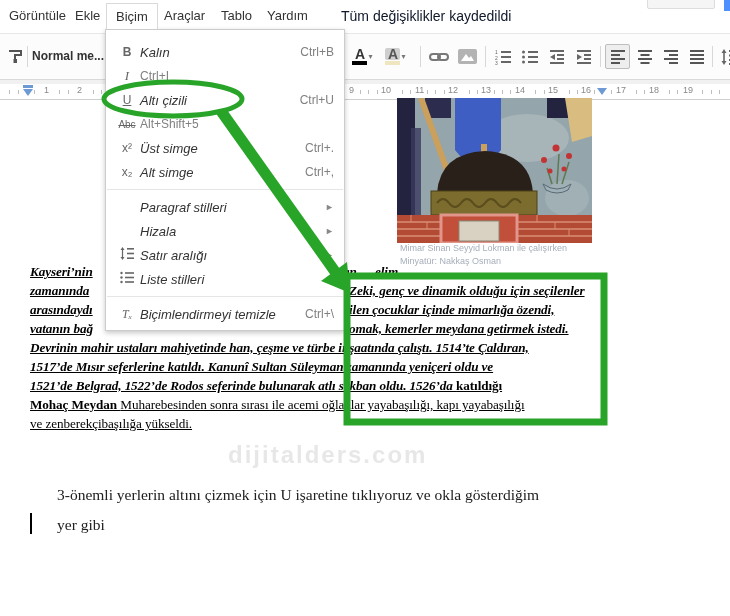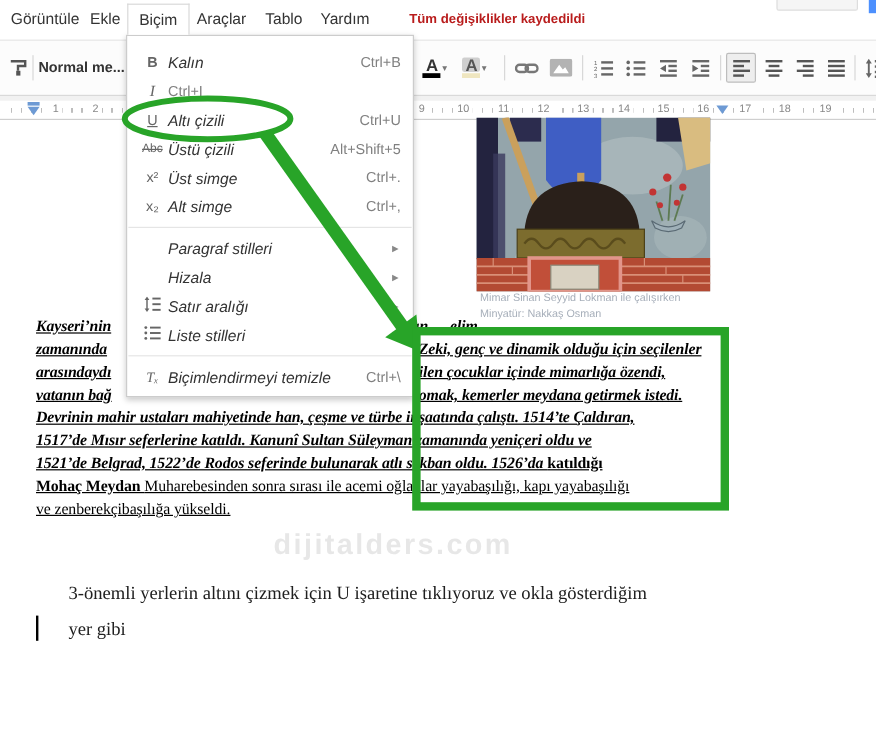--- a/index.html
+++ b/index.html
@@ -10,7 +10,7 @@
   .menubar{position:absolute;left:0;top:0;width:730px;height:33px;background:#fff;}
   .menubar-item{position:absolute;top:3px;height:25px;line-height:25px;padding:0 9px;font-size:13px;color:#333;cursor:default;}
   .menubar-item.active{background:#fff;border:1px solid #d9d9d9;border-bottom:none;z-index:61;}
-  .menubar-status{position:absolute;top:4px;left:341px;font-size:11px;color:#b91c1c;line-height:25px;font-weight:bold;}
+  .menubar-status{position:absolute;top:4px;left:341px;font-size:14px;color:#0f172a;line-height:25px;}
   .btn-sliver-gray{position:absolute;left:647px;top:-2px;width:66px;height:9px;background:#f5f5f5;border:1px solid #ddd;border-radius:0 0 2px 2px;}
   .btn-sliver-blue{position:absolute;left:724px;top:0;width:6px;height:11px;background:#4d90fe;}
 

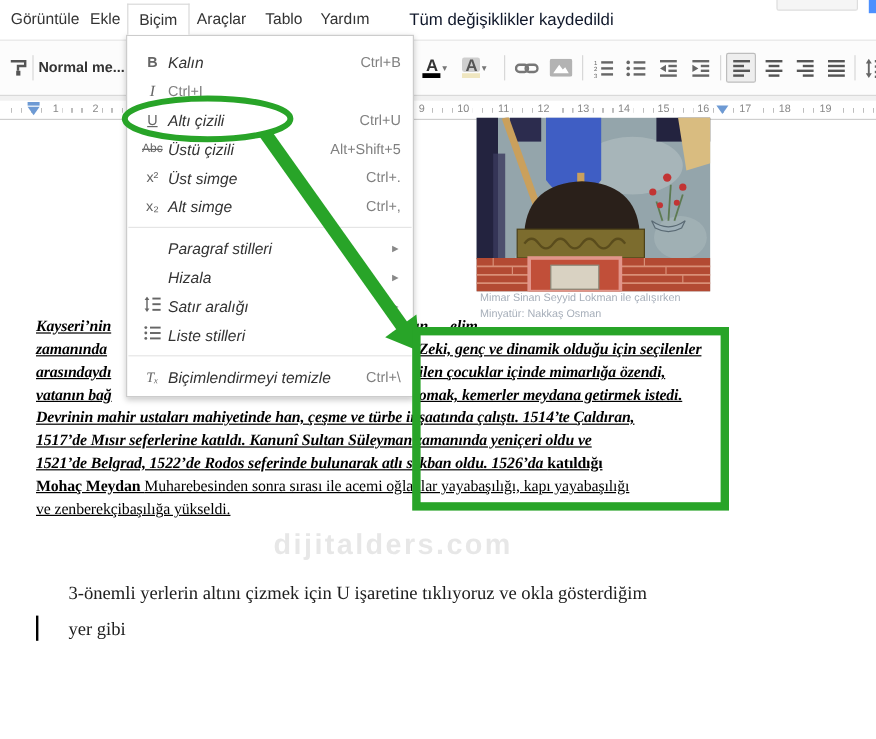--- a/index.html
+++ b/index.html
@@ -309,7 +309,6 @@
     </div>
     <div class="menu-row">
       <span class="menu-ico ico-strike">Abc</span>
-      <span class="menu-label">Üstü çizili</span>
       <span class="menu-short">Alt+Shift+5</span>
     </div>
     <div class="menu-row">

